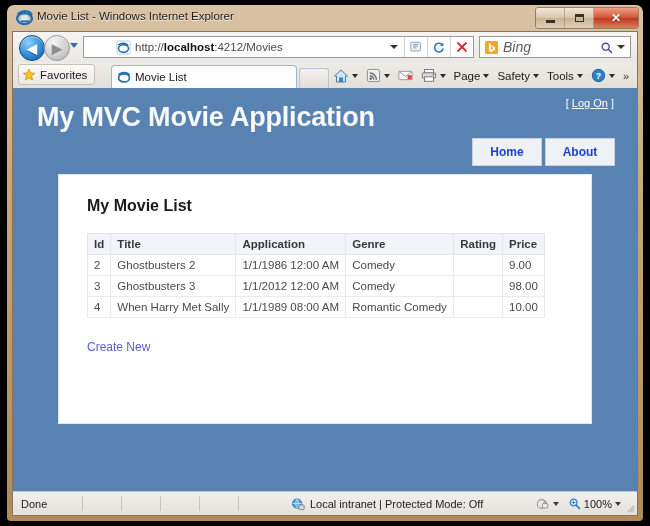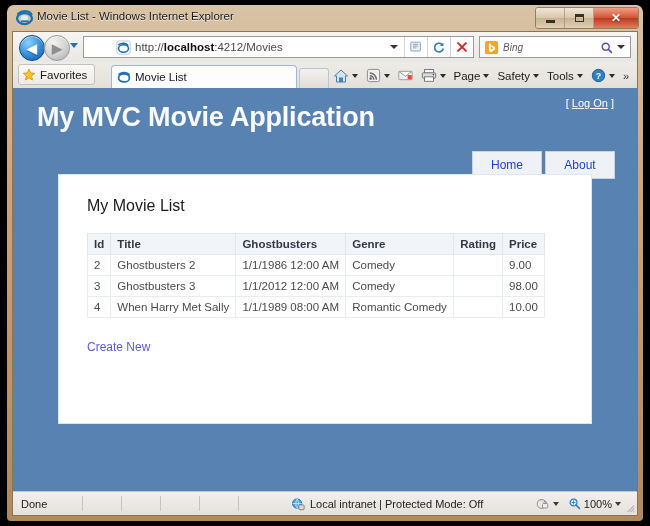--- a/index.html
+++ b/index.html
@@ -161,7 +161,7 @@
     margin: 0 4px; width: 15px; height: 15px; flex: none;
   }
   #search-text {
-    font-size: 10px; color: #5c5c5c; font-style: italic; flex: 1;
+    font-size: 14px; color: #5c5c5c; font-style: italic; flex: 1;
   }
 
   

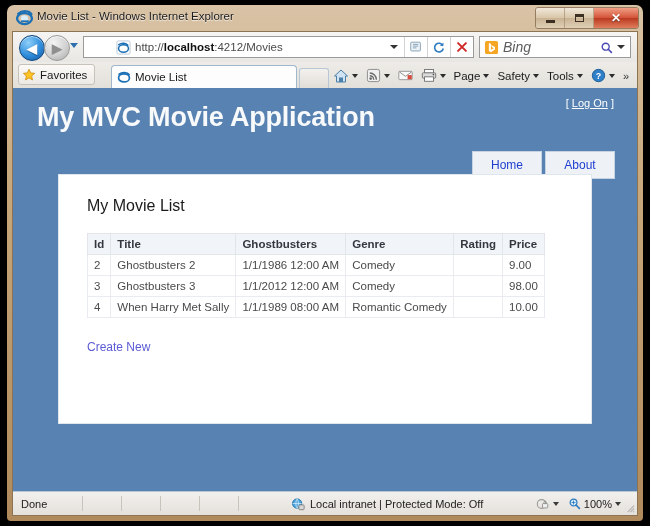--- a/index.html
+++ b/index.html
@@ -260,10 +260,9 @@
     background: #eef2f7;
     border: 1px solid #c5d3e2;
     display: flex; align-items: center; justify-content: center;
-    font-size: 12px; font-weight: normal; color: #1e3fd0;
-    cursor: pointer;
-    box-sizing: border-box;
-    margin-top: 13px;
+    font-size: 12px; font-weight: bold; color: #1e3fd0;
+    cursor: pointer;
+    box-sizing: border-box;
   }
   #content-box {
     position: absolute;

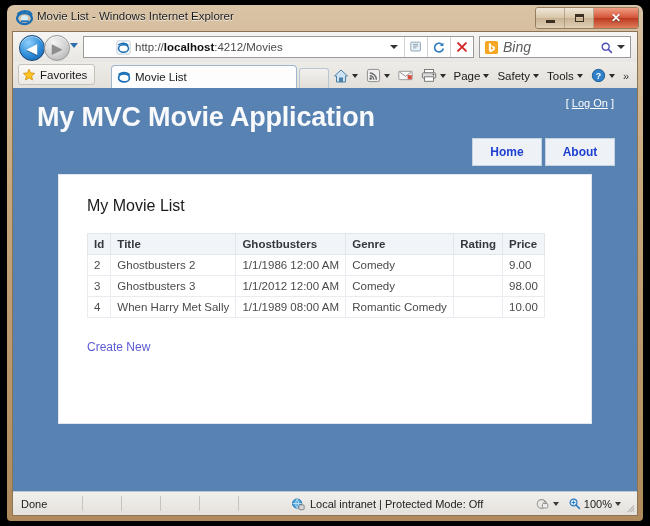--- a/index.html
+++ b/index.html
@@ -275,7 +275,7 @@
   }
   #list-heading {
     margin: 0 0 18px 0;
-    font-size: 16px; font-weight: normal; color: #1b1b1b;
+    font-size: 16px; font-weight: bold; color: #1b1b1b;
   }
   #movie-table {
     border-collapse: collapse;

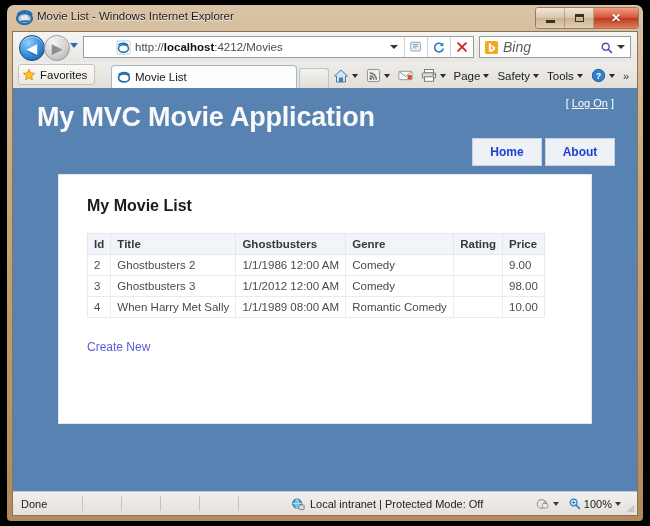--- a/index.html
+++ b/index.html
@@ -531,7 +531,7 @@
               <tr>
                 <th class="col-id">Id</th>
                 <th class="col-title">Title</th>
-                <th class="col-date">Ghostbusters</th>
+                <th class="col-date">Application</th>
                 <th class="col-genre">Genre</th>
                 <th class="col-rating">Rating</th>
                 <th class="col-price">Price</th>

